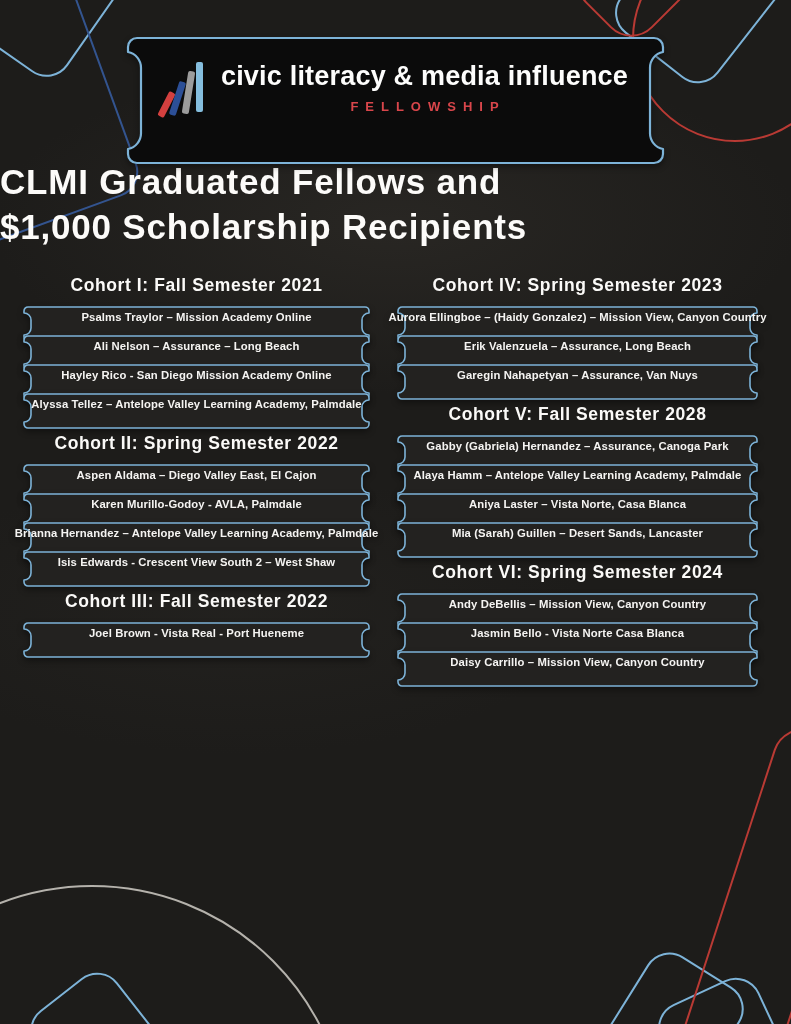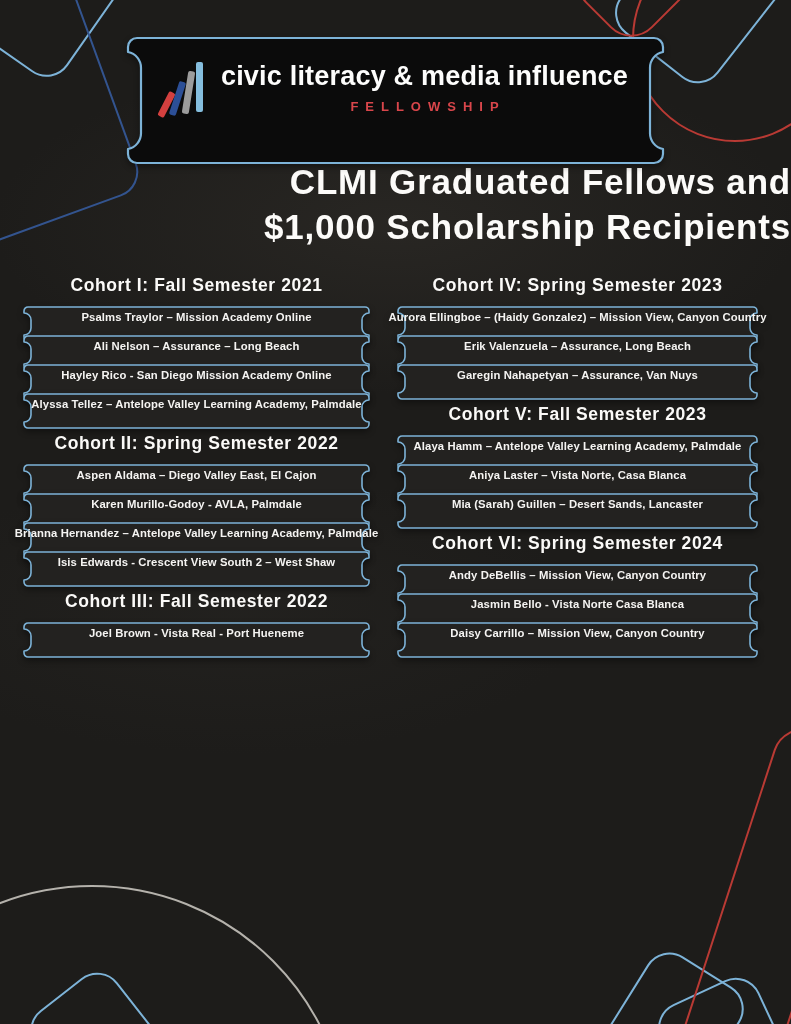--- a/index.html
+++ b/index.html
@@ -46,7 +46,7 @@
   }
   
   #page-title{
-    margin-top:27px;text-align:right;color:#fcfbf9;font-weight:bold;
+    margin-top:27px;text-align:left;color:#fcfbf9;font-weight:bold;
     font-size:35px;line-height:1.28;letter-spacing:.8px;
   }
   

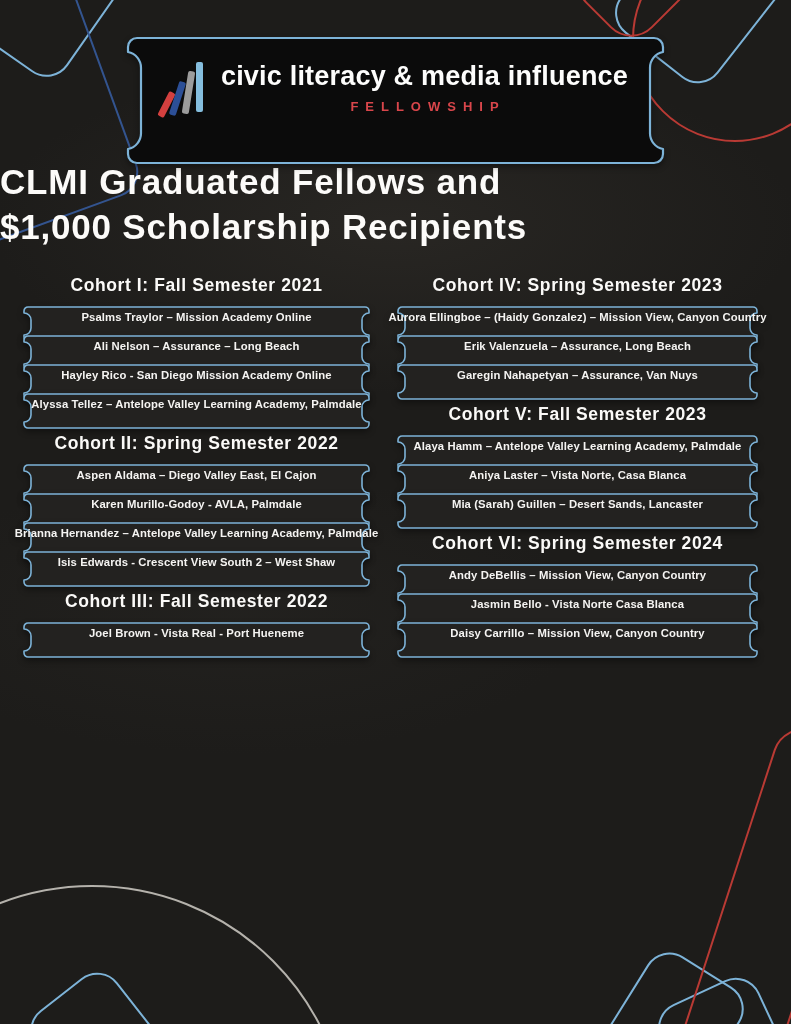--- a/index.html
+++ b/index.html
@@ -212,7 +212,7 @@
             </div>
           </div>
           <div class="cohort">
-            <h2 class="cohort-heading">Cohort V: Fall Semester 2023</h2>
+            <h2 class="cohort-heading">Cohort V: Fall Semester 2028</h2>
             <div class="plaque-list">
               <div class="plaque">
                 <svg width="363" height="38" viewBox="-2 -2 363 38">

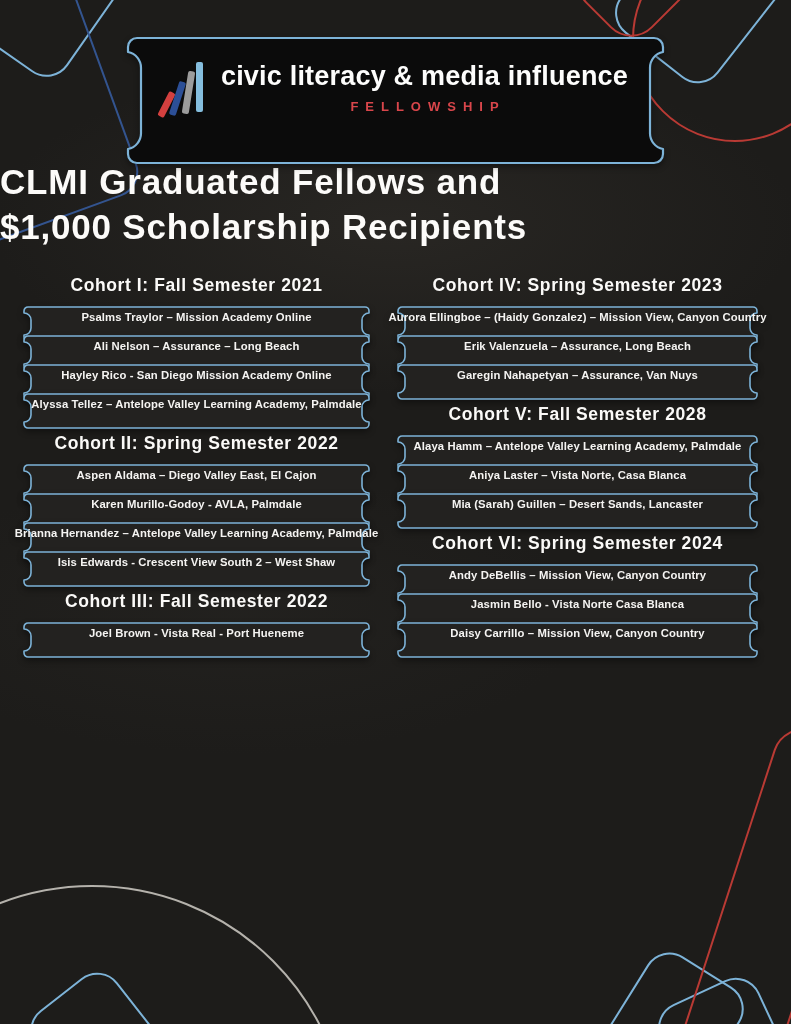--- a/index.html
+++ b/index.html
@@ -218,6 +218,12 @@
                 <svg width="363" height="38" viewBox="-2 -2 363 38">
                   <path d="M 4 0 H 355 A 4 4 0 0 1 359 4 V 6 A 7 7 0 0 0 352 13 V 21 A 7 7 0 0 0 359 28 V 30 A 4 4 0 0 1 355 34 H 4 A 4 4 0 0 1 0 30 V 28 A 7 7 0 0 0 7 21 V 13 A 7 7 0 0 0 0 6 V 4 A 4 4 0 0 1 4 0 Z" fill="#232220" stroke="#7db3d8" stroke-width="1.6" stroke-linejoin="round"></path>
                 </svg>
+                <div class="label">Gabby (Gabriela) Hernandez – Assurance, Canoga Park</div>
+              </div>
+              <div class="plaque">
+                <svg width="363" height="38" viewBox="-2 -2 363 38">
+                  <path d="M 4 0 H 355 A 4 4 0 0 1 359 4 V 6 A 7 7 0 0 0 352 13 V 21 A 7 7 0 0 0 359 28 V 30 A 4 4 0 0 1 355 34 H 4 A 4 4 0 0 1 0 30 V 28 A 7 7 0 0 0 7 21 V 13 A 7 7 0 0 0 0 6 V 4 A 4 4 0 0 1 4 0 Z" fill="#232220" stroke="#7db3d8" stroke-width="1.6" stroke-linejoin="round"></path>
+                </svg>
                 <div class="label">Alaya Hamm – Antelope Valley Learning Academy, Palmdale</div>
               </div>
               <div class="plaque">

